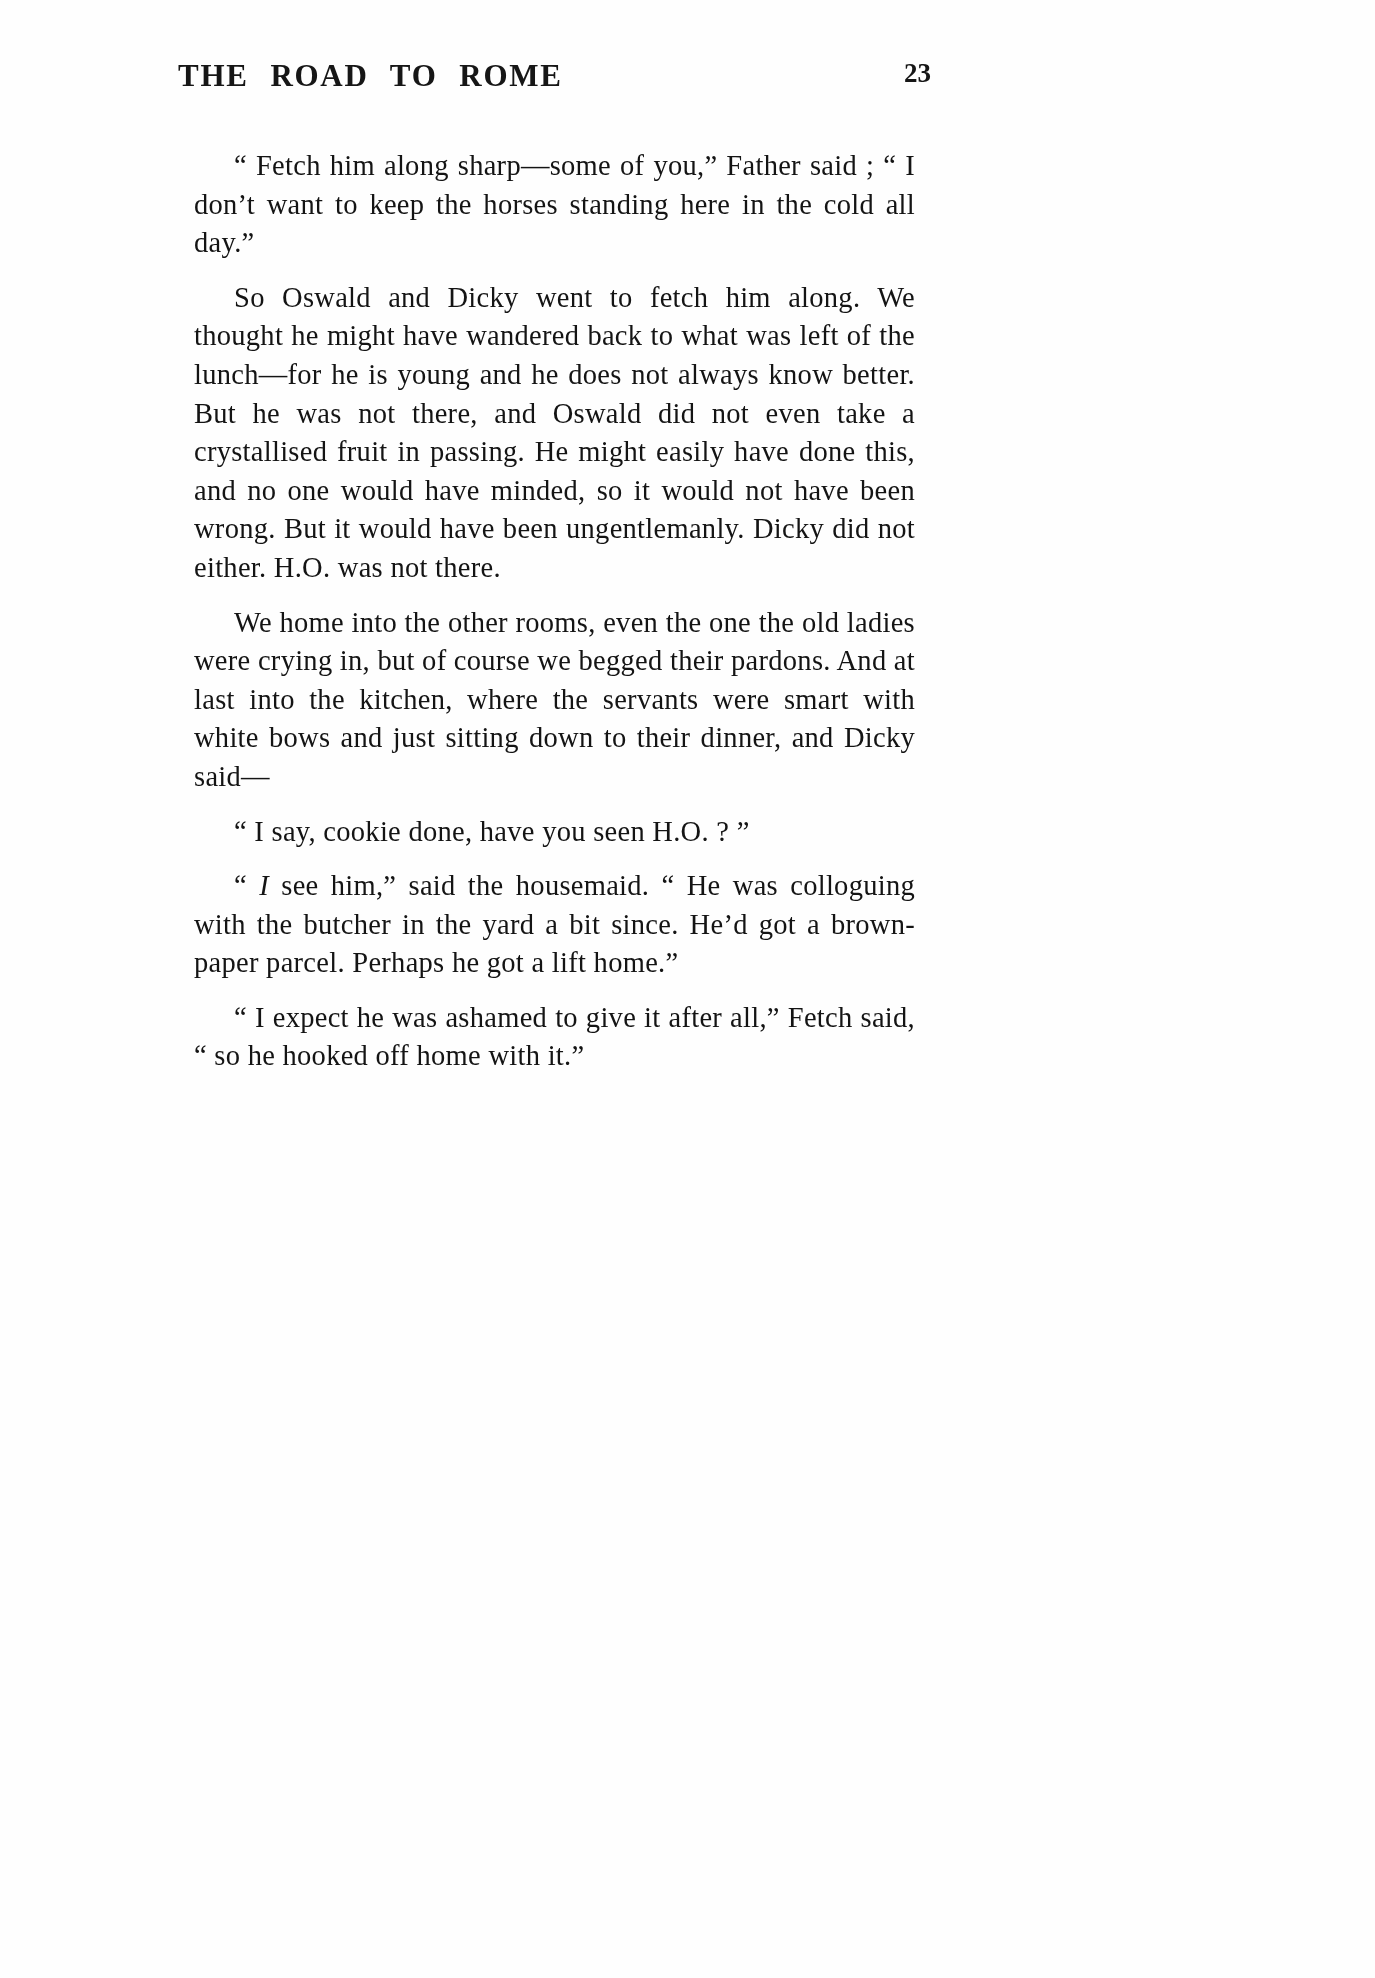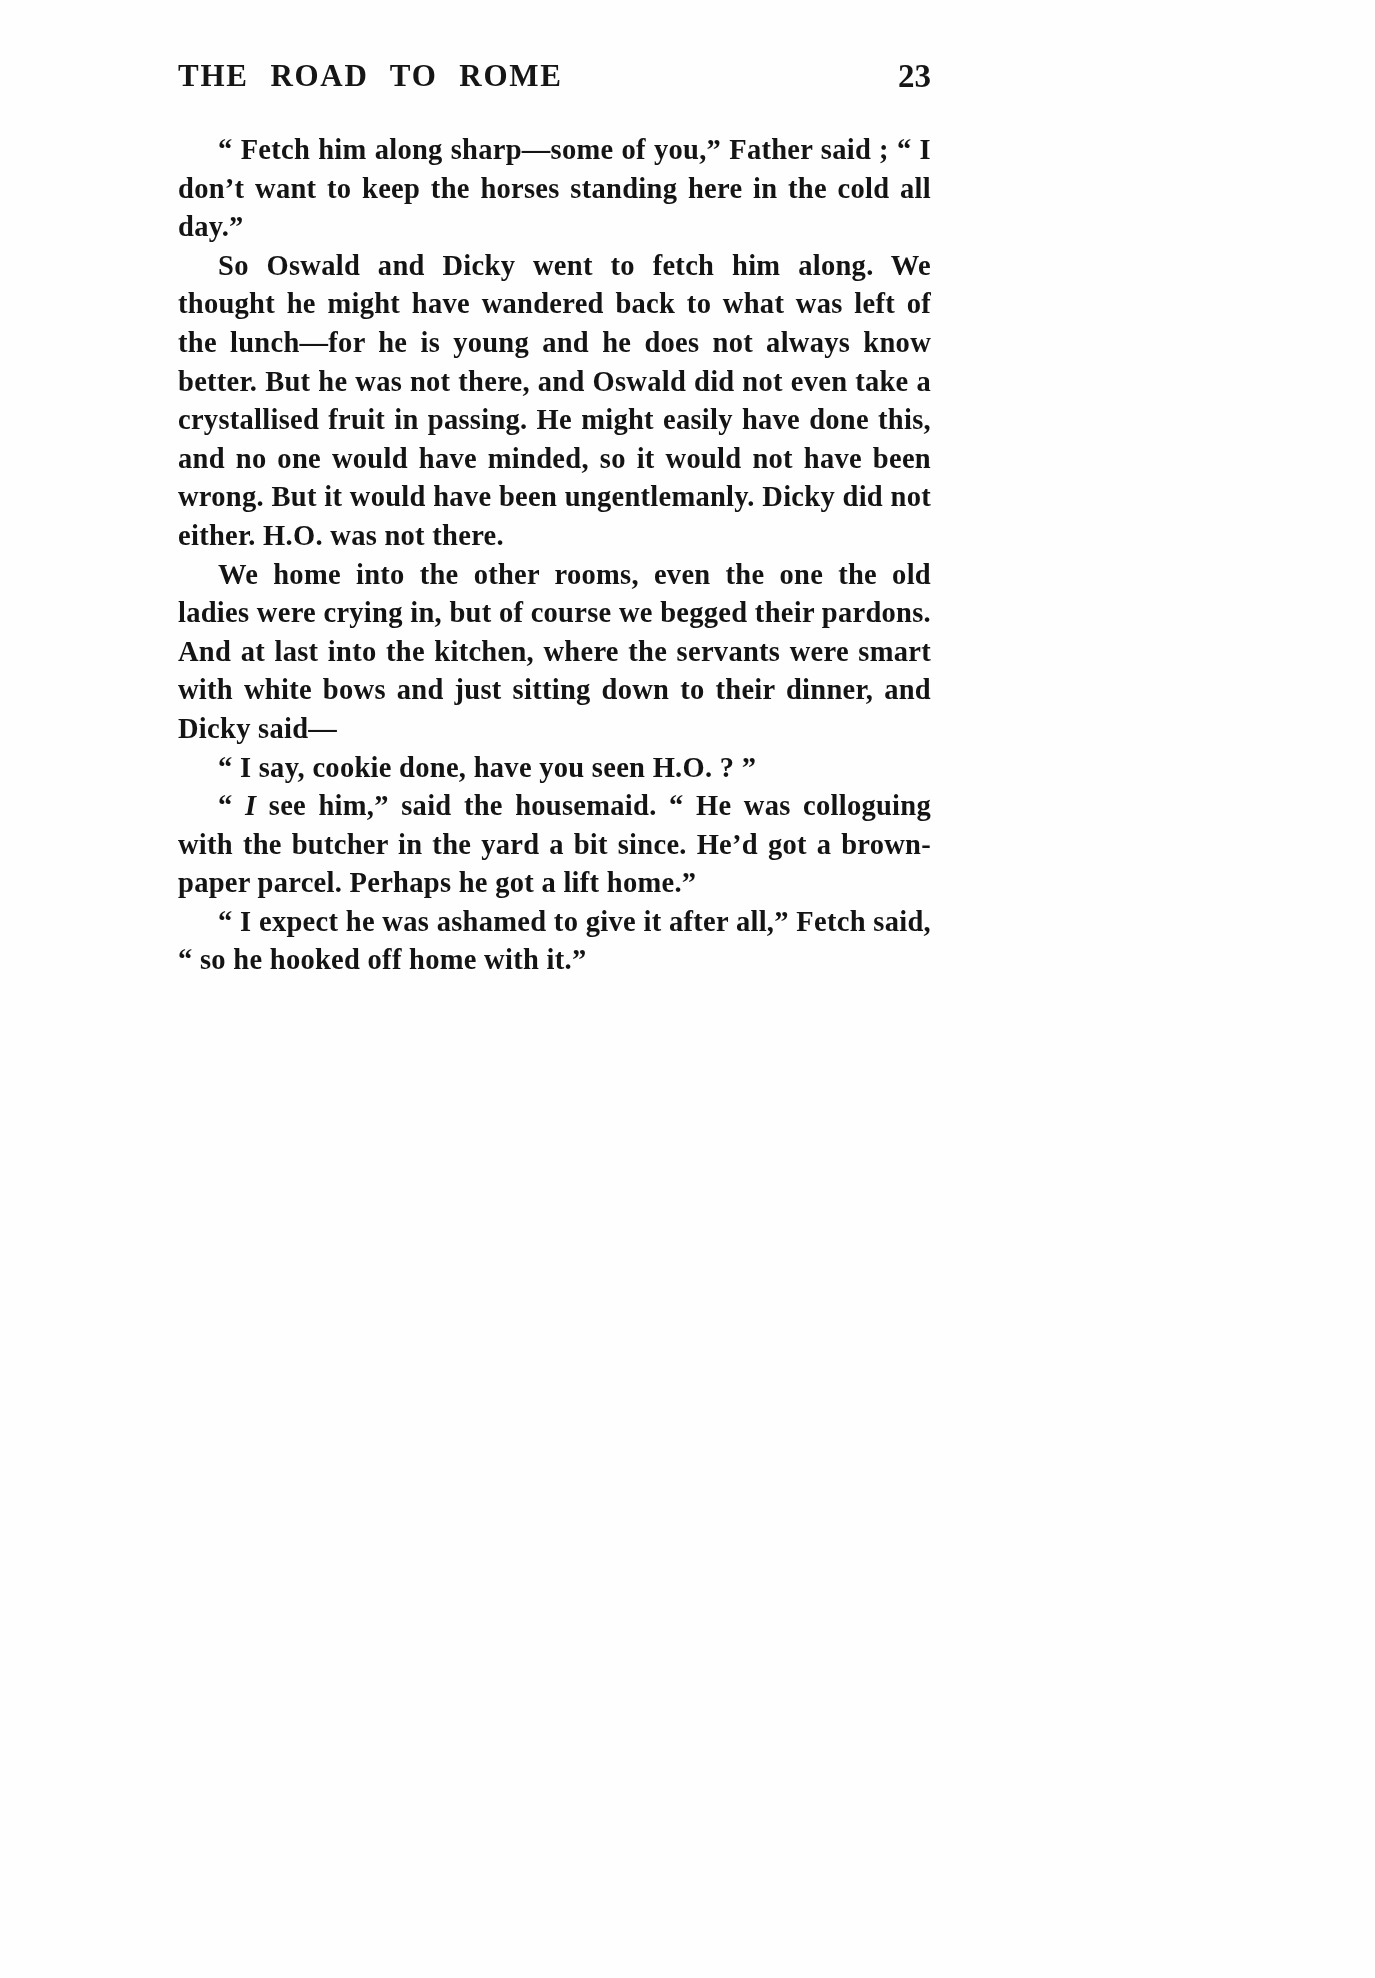--- a/index.html
+++ b/index.html
@@ -39,7 +39,7 @@
     position: absolute;
     right: 0;
     top: 0;
-    font-size: 33px;
+    font-size: 27px;
     font-weight: bold;
     color: #161616;
   }

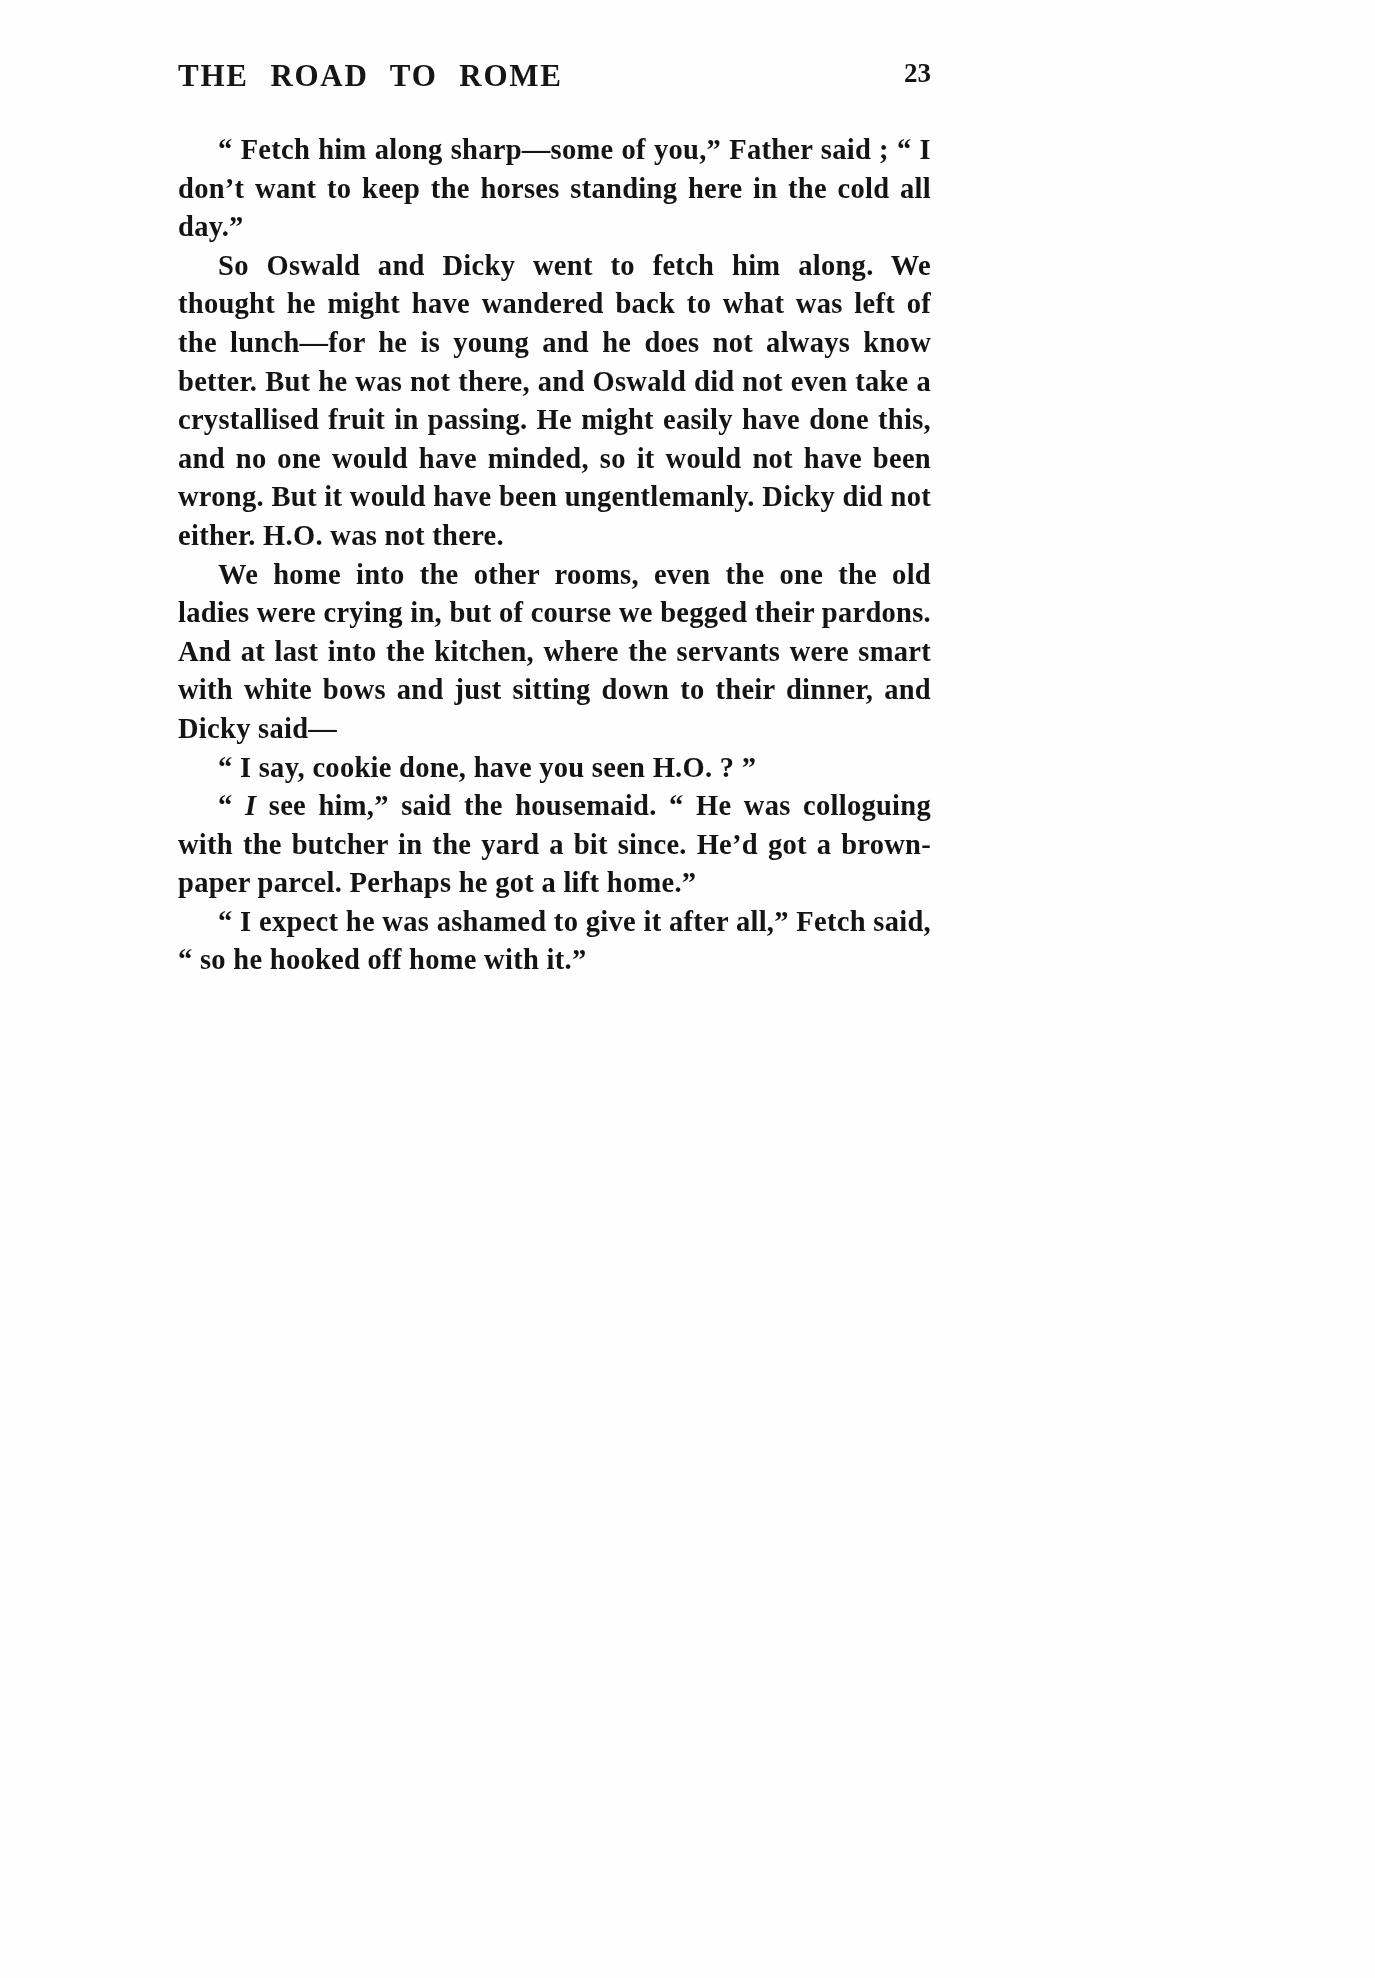--- a/index.html
+++ b/index.html
@@ -56,8 +56,7 @@
   }
   .text-block p {
     text-indent: 40px;
-    margin: 0;
-    font-weight: bold;
+    margin: 16px;
   }
   .text-block em {
     font-style: italic;

